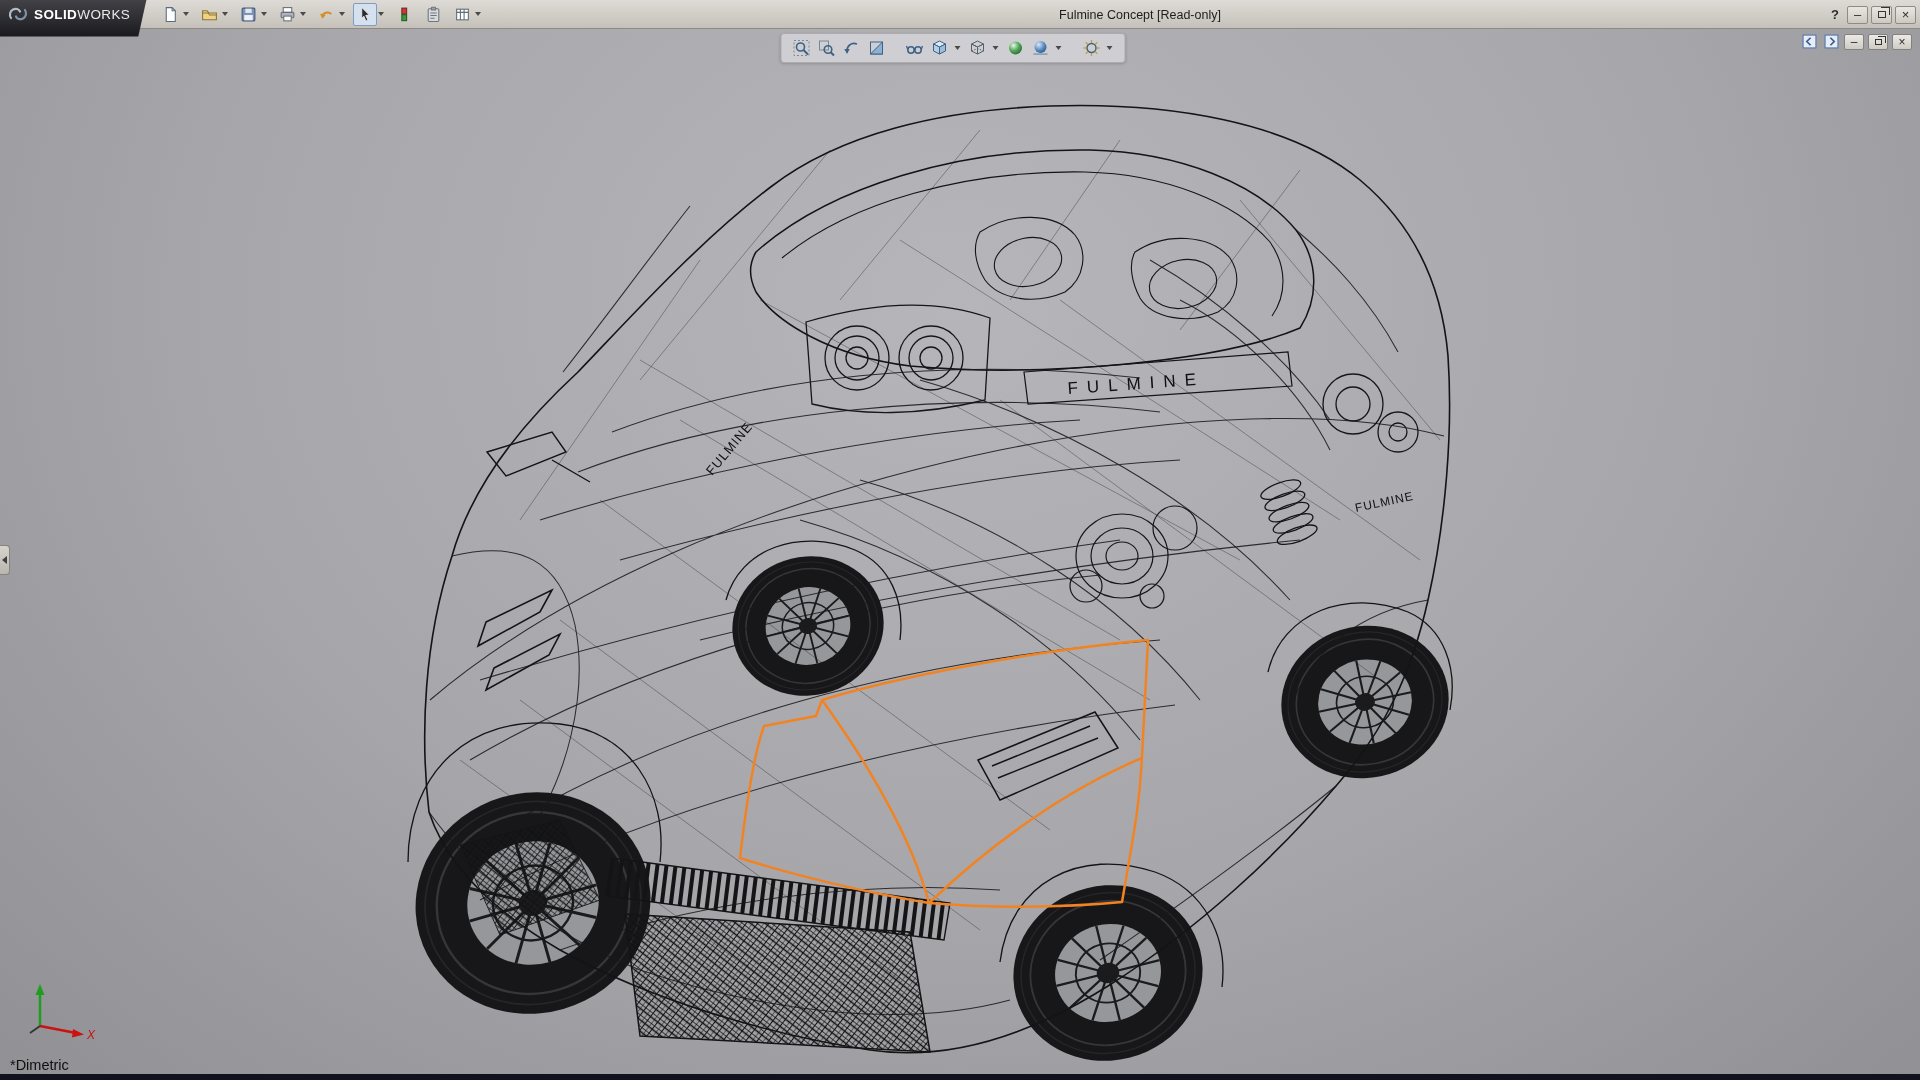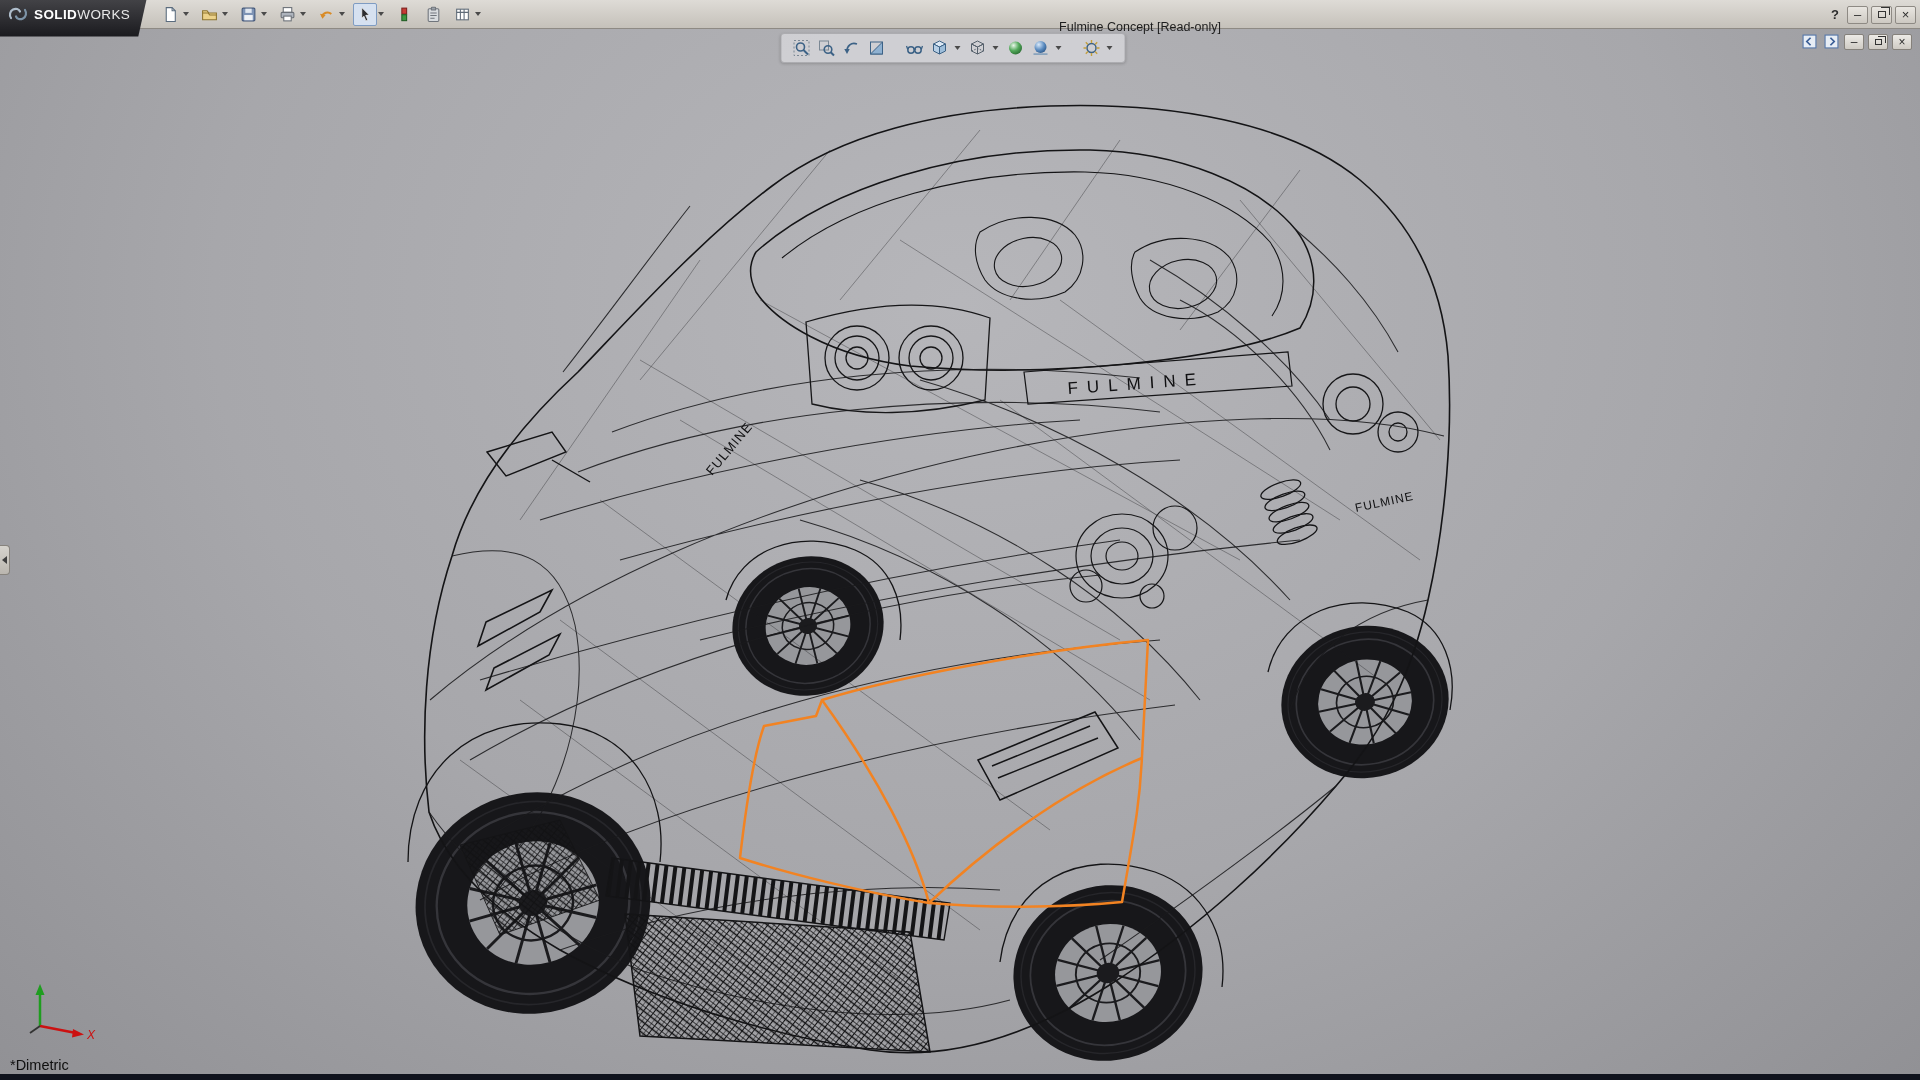--- a/index.html
+++ b/index.html
@@ -31,7 +31,7 @@
     border-top:4px solid #4a4a4a; margin:0 3px 0 1px; }
 
   .titletext { position:absolute; left:1140px; transform:translateX(-50%); top:0; height:29px;
-    display:flex; align-items:center; font-size:12.5px; color:#1d1d1d; white-space:nowrap;margin-top:12px; }
+    display:flex; align-items:center; font-size:12.5px; color:#1d1d1d; white-space:nowrap; }
 
   .wincontrols { position:absolute; right:4px; top:0; height:29px; display:flex; align-items:center; gap:3px; }
   .help { width:18px; height:18px; display:flex; align-items:center; justify-content:center;

